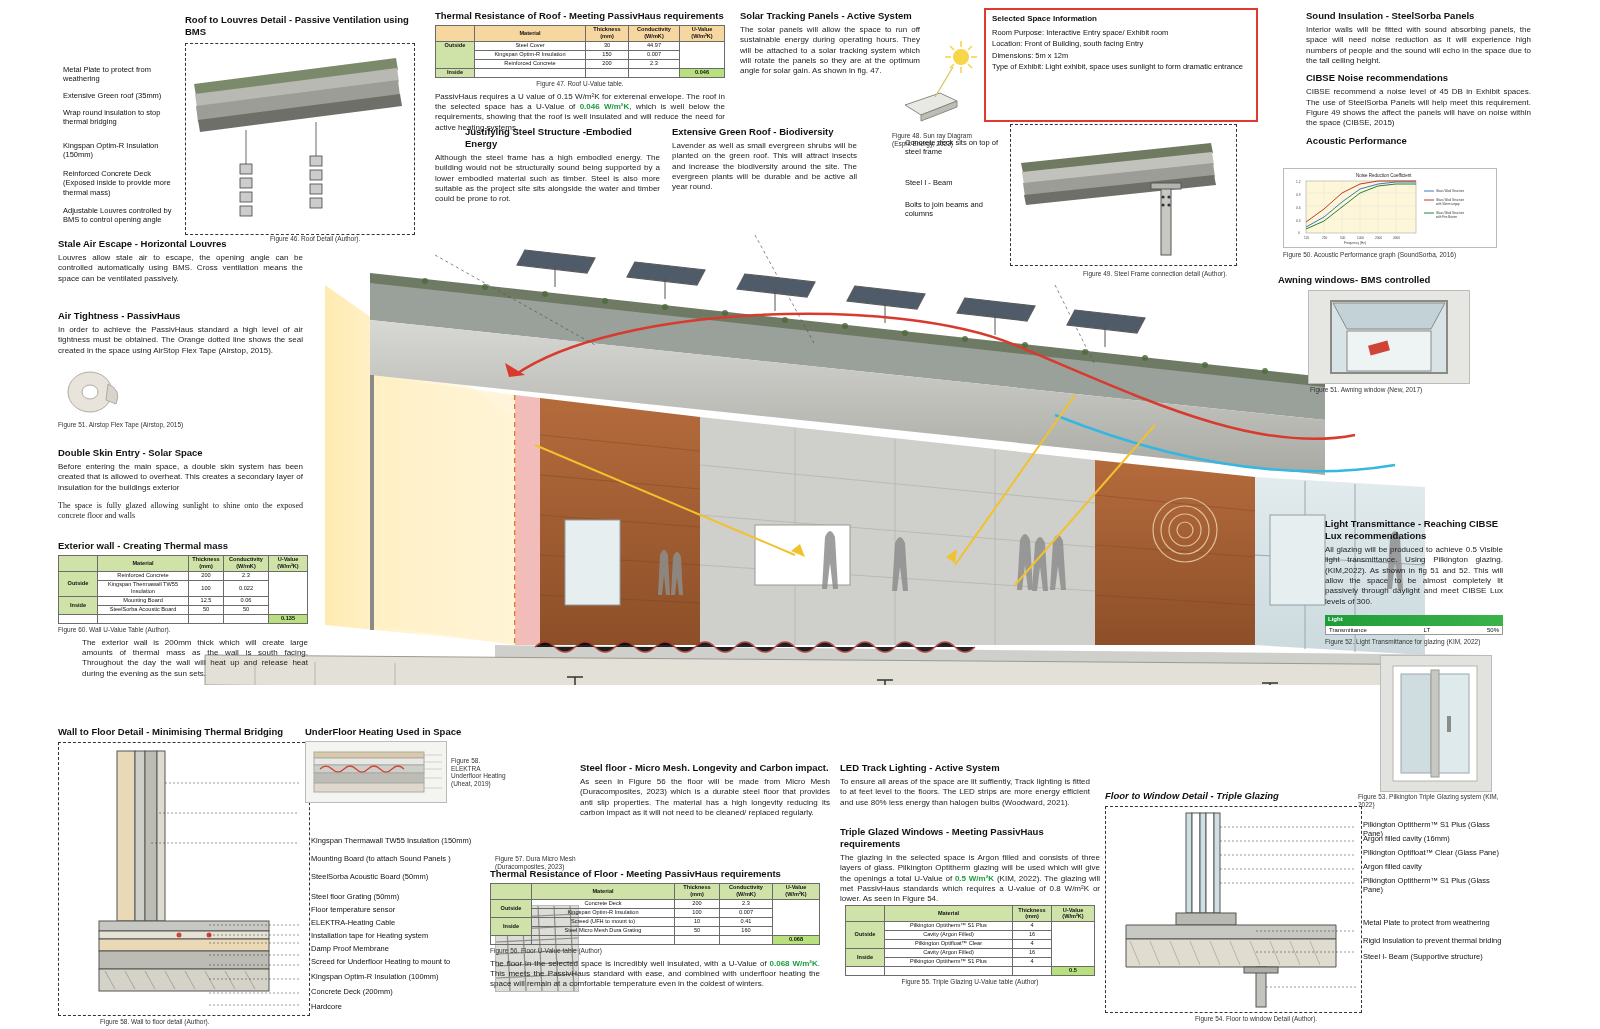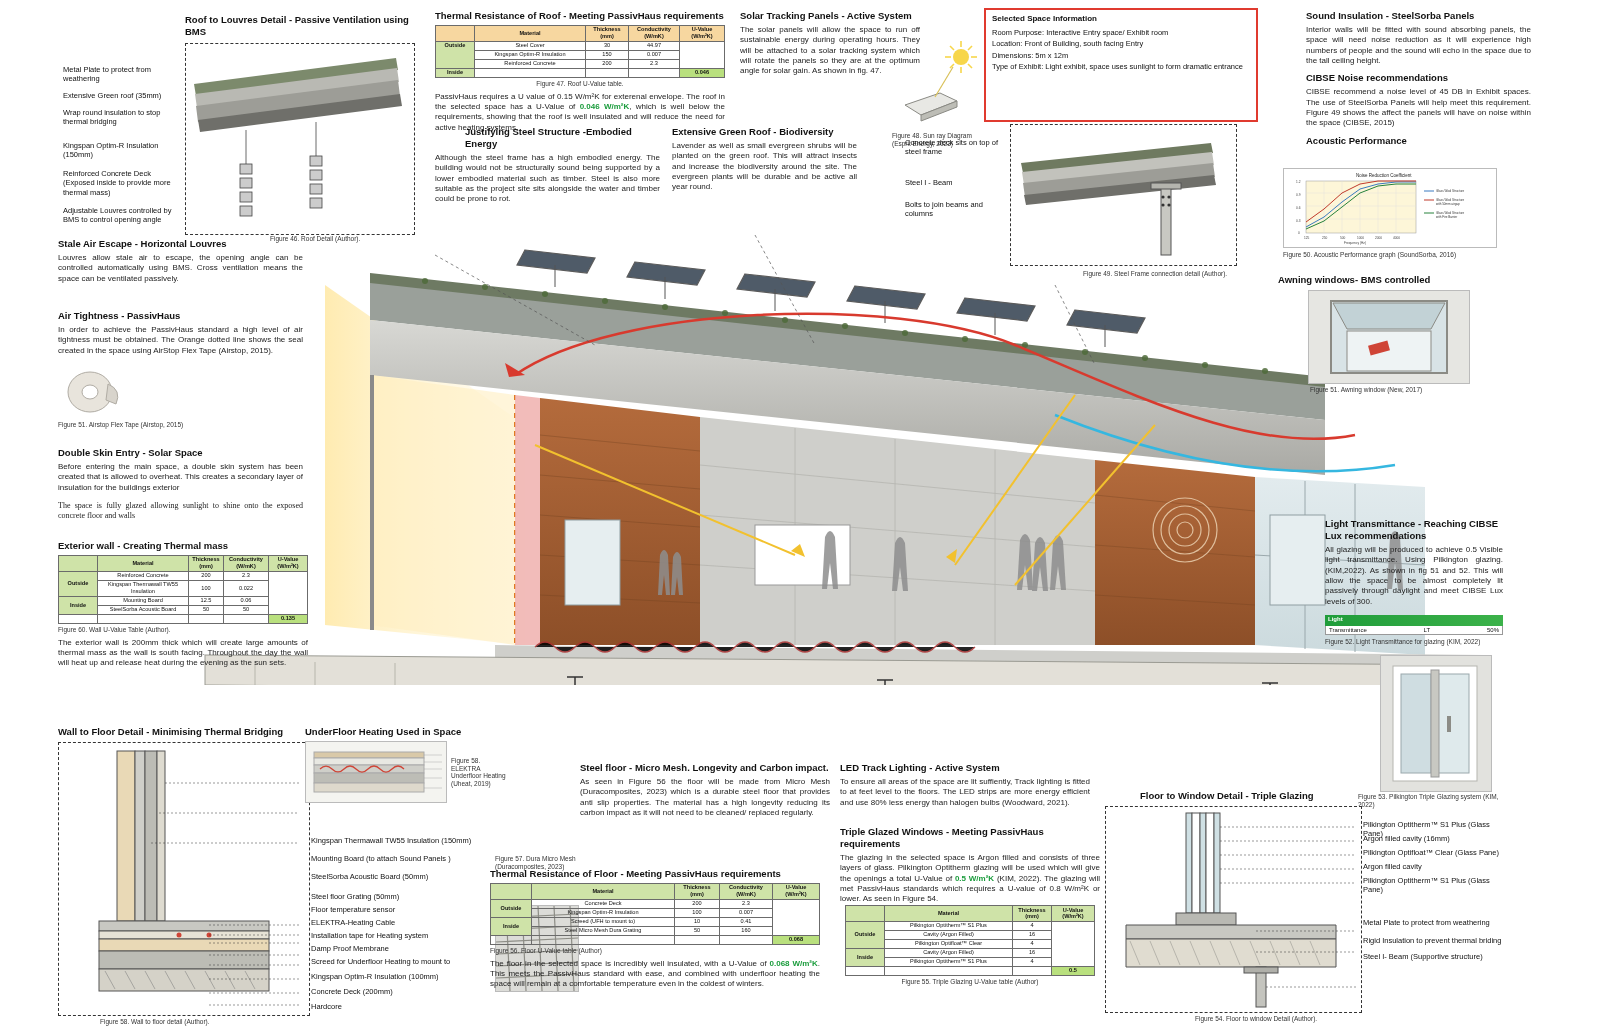--- a/index.html
+++ b/index.html
@@ -511,7 +511,7 @@
     </tbody>
       </table>
     <div class="cap">Figure 60. Wall U-Value Table (Author).</div>
-    <div class="p" style="margin-top:4px;">The exterior wall is 200mm thick which will create large amounts of thermal mass as the wall is south facing. Throughout the day the wall will heat up and release heat during the evening as the sun sets.</div>
+    <div class="p" style="margin-top:4px;margin-left:24px;">The exterior wall is 200mm thick which will create large amounts of thermal mass as the wall is south facing. Throughout the day the wall will heat up and release heat during the evening as the sun sets.</div>
   </div>
 
   <div class="blk" style="left:58px;top:726px;width:430px;height:300px;">

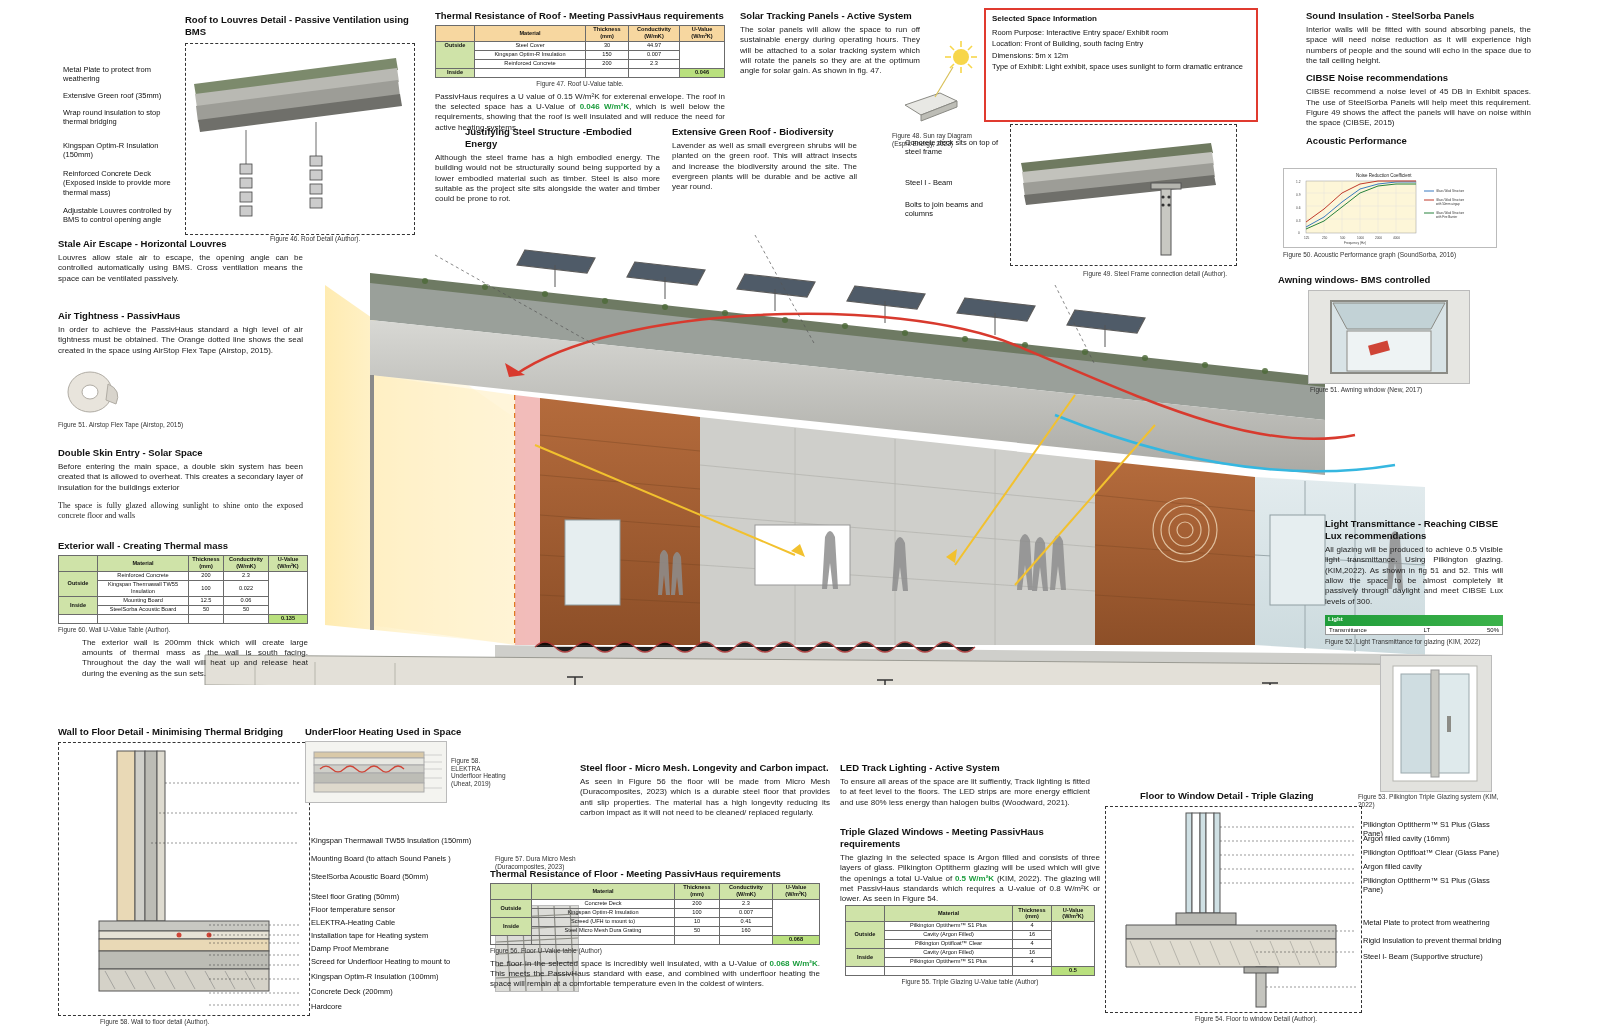--- a/index.html
+++ b/index.html
@@ -723,7 +723,7 @@
   </div>
 
   <div class="blk" style="left:1105px;top:790px;width:400px;height:230px;">
-    <div class="h" style="margin-left:35px;">Floor to Window Detail - Triple Glazing</div>
+    <div class="h" style="font-style:italic;">Floor to Window Detail - Triple Glazing</div>
     <div class="dash" style="position:absolute;left:0;top:16px;width:255px;height:205px;background:#fff;">
       <svg width="253" height="203" viewBox="0 0 253 203">
         <rect x="80" y="6" width="6" height="100" fill="#cfe0e4" stroke="#555"></rect>

